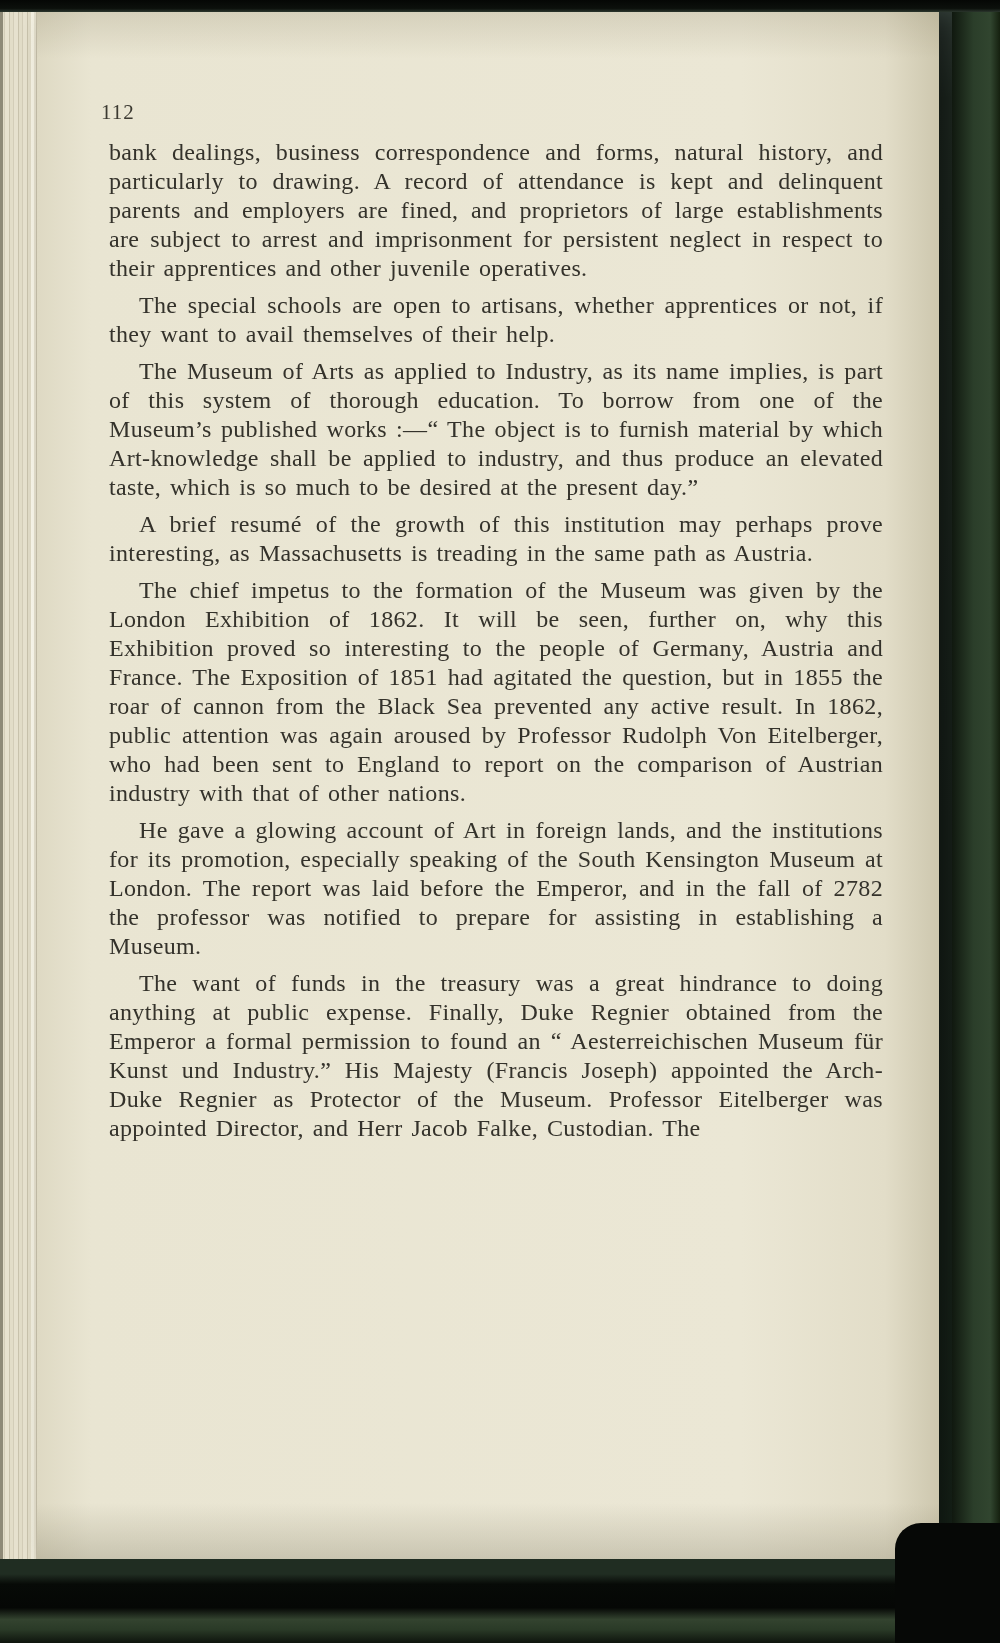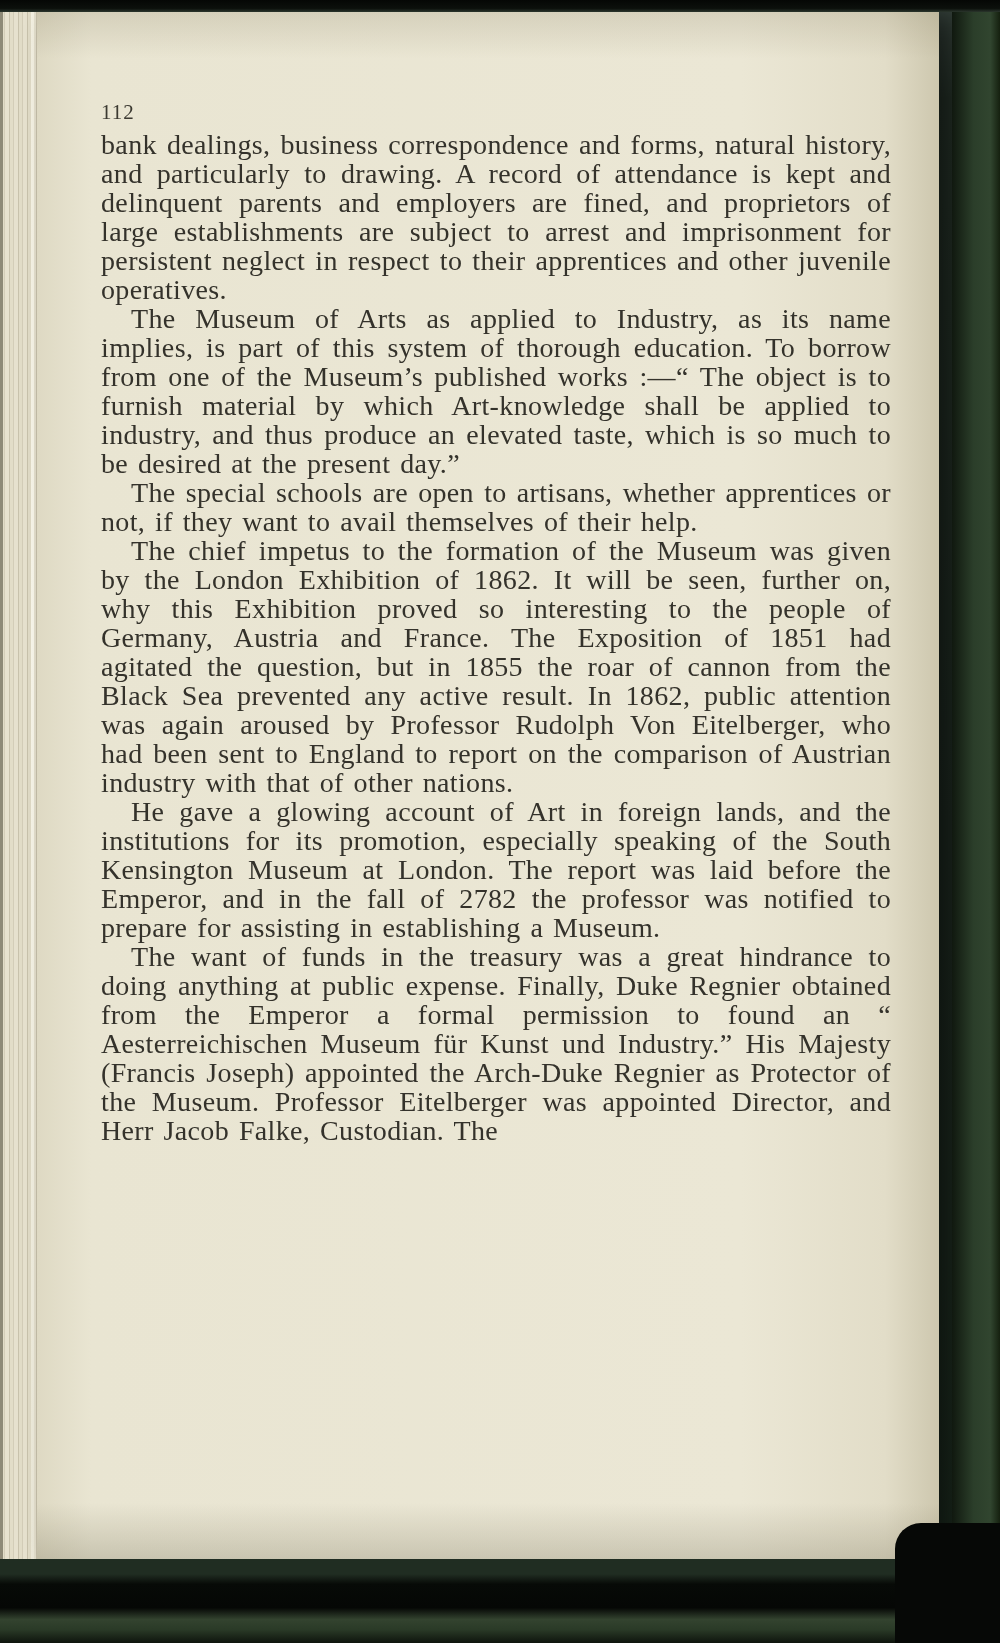--- a/index.html
+++ b/index.html
@@ -126,8 +126,8 @@
     width: 100%;
   }
   .para {
-    margin: 0;
-    font-size: 28px;
+    margin: 8px;
+    font-size: 24px;
     line-height: 29px;
     letter-spacing: 0.35px;
     word-spacing: 2.5px;

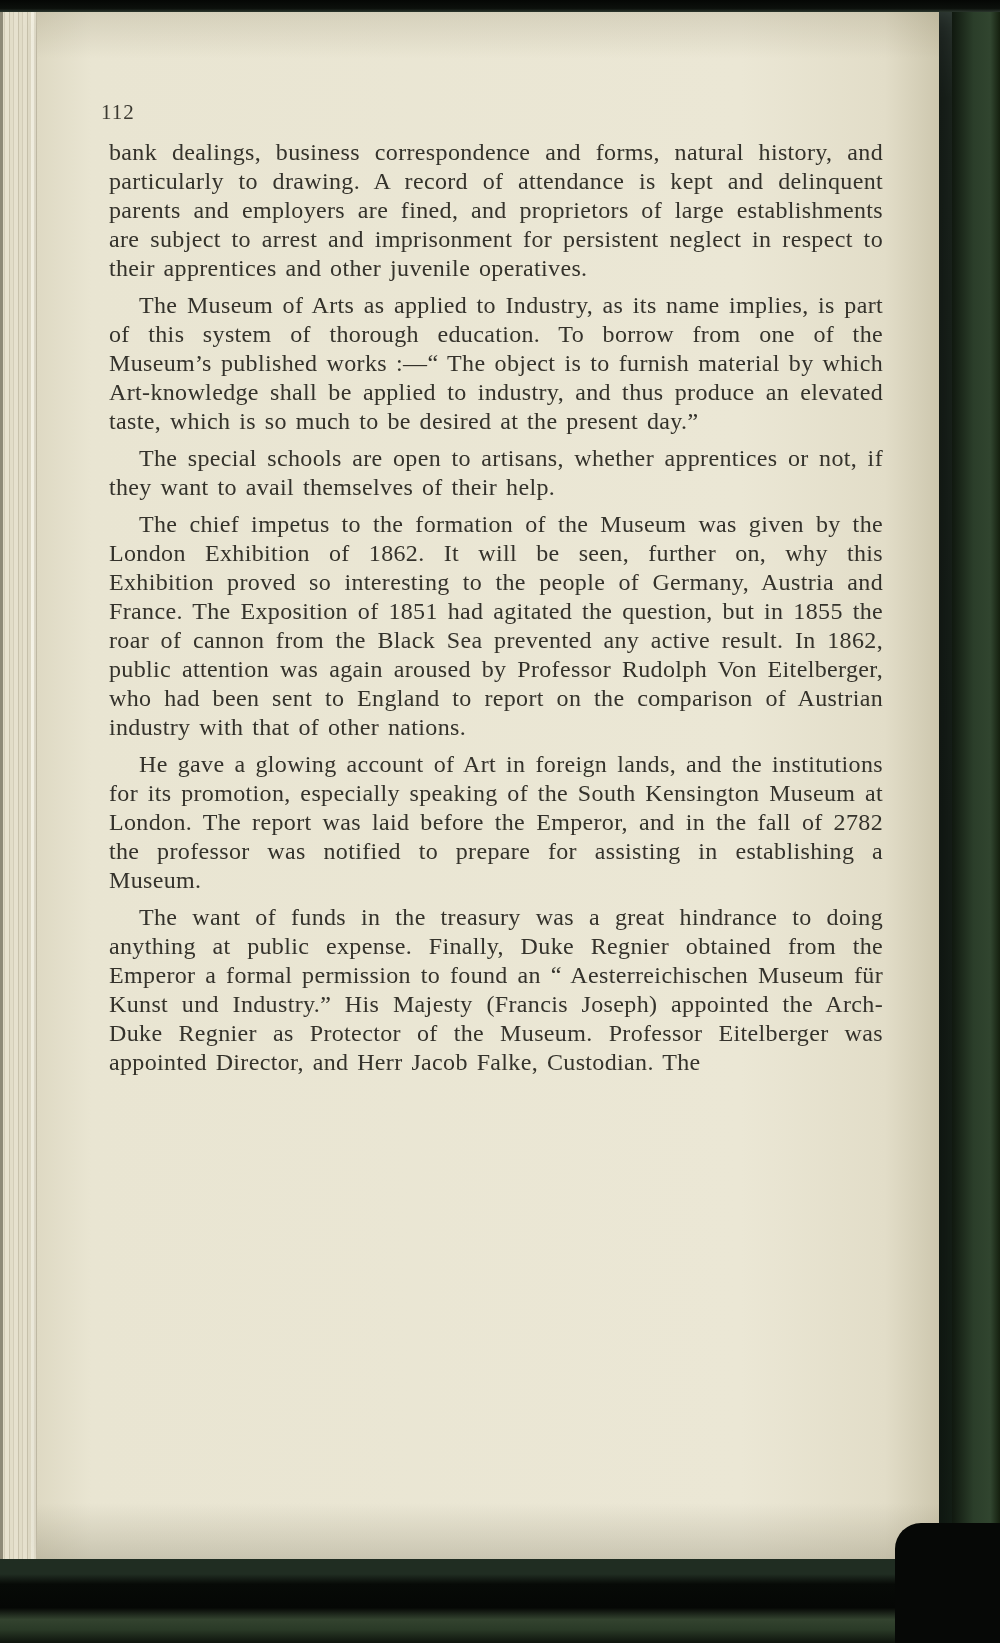--- a/index.html
+++ b/index.html
@@ -150,8 +150,8 @@
     </div>
     <div class="page-body">
         <p class="para">bank dealings, business correspondence and forms, natural history, and particularly to drawing. A record of attendance is kept and delinquent parents and employers are fined, and proprietors of large establishments are subject to arrest and imprisonment for persistent neglect in respect to their apprentices and other juvenile operatives.</p>
+        <p class="para indent">The special schools are open to artisans, whether apprentices or not, if they want to avail themselves of their help.</p>
         <p class="para indent">The Museum of Arts as applied to Industry, as its name implies, is part of this system of thorough education. To borrow from one of the Museum’s published works :—“ The object is to furnish material by which Art-knowledge shall be applied to industry, and thus produce an elevated taste, which is so much to be desired at the present day.”</p>
-        <p class="para indent">The special schools are open to artisans, whether apprentices or not, if they want to avail themselves of their help.</p>
         <p class="para indent">The chief impetus to the formation of the Museum was given by the London Exhibition of 1862. It will be seen, further on, why this Exhibition proved so interesting to the people of Germany, Austria and France. The Exposition of 1851 had agitated the question, but in 1855 the roar of cannon from the Black Sea prevented any active result. In 1862, public attention was again aroused by Professor Rudolph Von Eitelberger, who had been sent to England to report on the comparison of Austrian industry with that of other nations.</p>
         <p class="para indent">He gave a glowing account of Art in foreign lands, and the institutions for its promotion, especially speaking of the South Kensington Museum at London. The report was laid before the Emperor, and in the fall of 2782 the professor was notified to prepare for assisting in establishing a Museum.</p>
         <p class="para indent">The want of funds in the treasury was a great hindrance to doing anything at public expense. Finally, Duke Regnier obtained from the Emperor a formal permission to found an “ Aesterreichischen Museum für Kunst und Industry.” His Majesty (Francis Joseph) appointed the Arch-Duke Regnier as Protector of the Museum. Professor Eitelberger was appointed Director, and Herr Jacob Falke, Custodian. The</p>

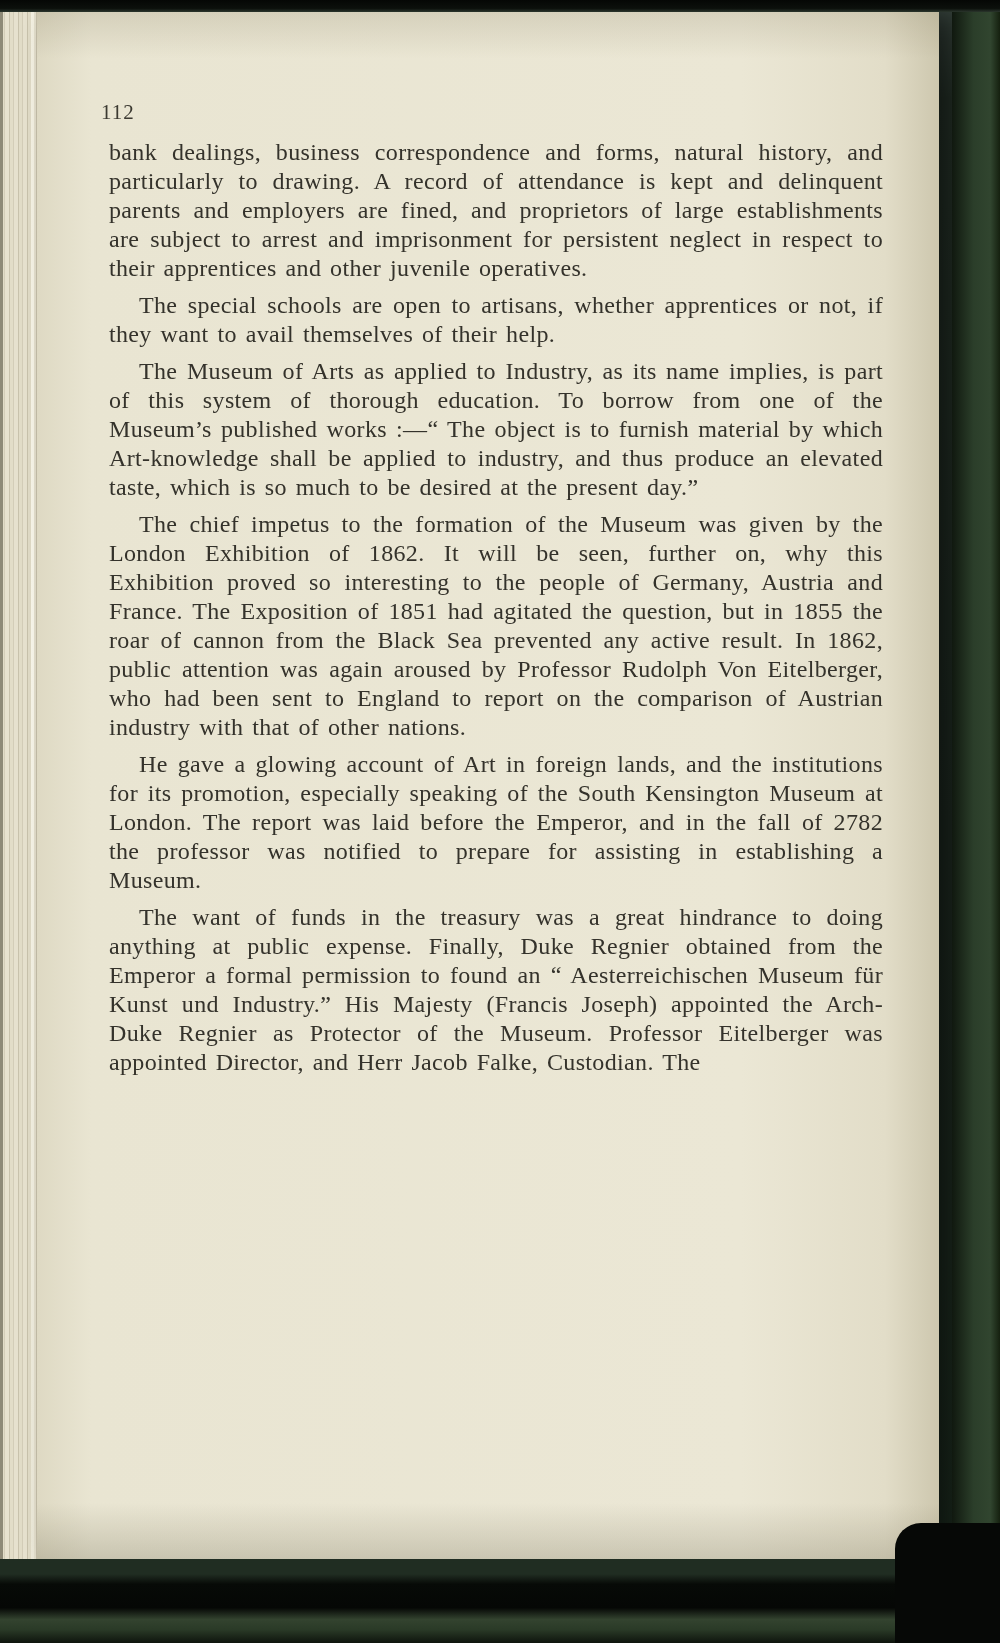--- a/index.html
+++ b/index.html
@@ -152,6 +152,7 @@
         <p class="para">bank dealings, business correspondence and forms, natural history, and particularly to drawing. A record of attendance is kept and delinquent parents and employers are fined, and proprietors of large establishments are subject to arrest and imprisonment for persistent neglect in respect to their apprentices and other juvenile operatives.</p>
         <p class="para indent">The special schools are open to artisans, whether apprentices or not, if they want to avail themselves of their help.</p>
         <p class="para indent">The Museum of Arts as applied to Industry, as its name implies, is part of this system of thorough education. To borrow from one of the Museum’s published works :—“ The object is to furnish material by which Art-knowledge shall be applied to industry, and thus produce an elevated taste, which is so much to be desired at the present day.”</p>
+        <p class="para indent">A brief resumé of the growth of this institution may perhaps prove interesting, as Massachusetts is treading in the same path as Austria.</p>
         <p class="para indent">The chief impetus to the formation of the Museum was given by the London Exhibition of 1862. It will be seen, further on, why this Exhibition proved so interesting to the people of Germany, Austria and France. The Exposition of 1851 had agitated the question, but in 1855 the roar of cannon from the Black Sea prevented any active result. In 1862, public attention was again aroused by Professor Rudolph Von Eitelberger, who had been sent to England to report on the comparison of Austrian industry with that of other nations.</p>
         <p class="para indent">He gave a glowing account of Art in foreign lands, and the institutions for its promotion, especially speaking of the South Kensington Museum at London. The report was laid before the Emperor, and in the fall of 2782 the professor was notified to prepare for assisting in establishing a Museum.</p>
         <p class="para indent">The want of funds in the treasury was a great hindrance to doing anything at public expense. Finally, Duke Regnier obtained from the Emperor a formal permission to found an “ Aesterreichischen Museum für Kunst und Industry.” His Majesty (Francis Joseph) appointed the Arch-Duke Regnier as Protector of the Museum. Professor Eitelberger was appointed Director, and Herr Jacob Falke, Custodian. The</p>

